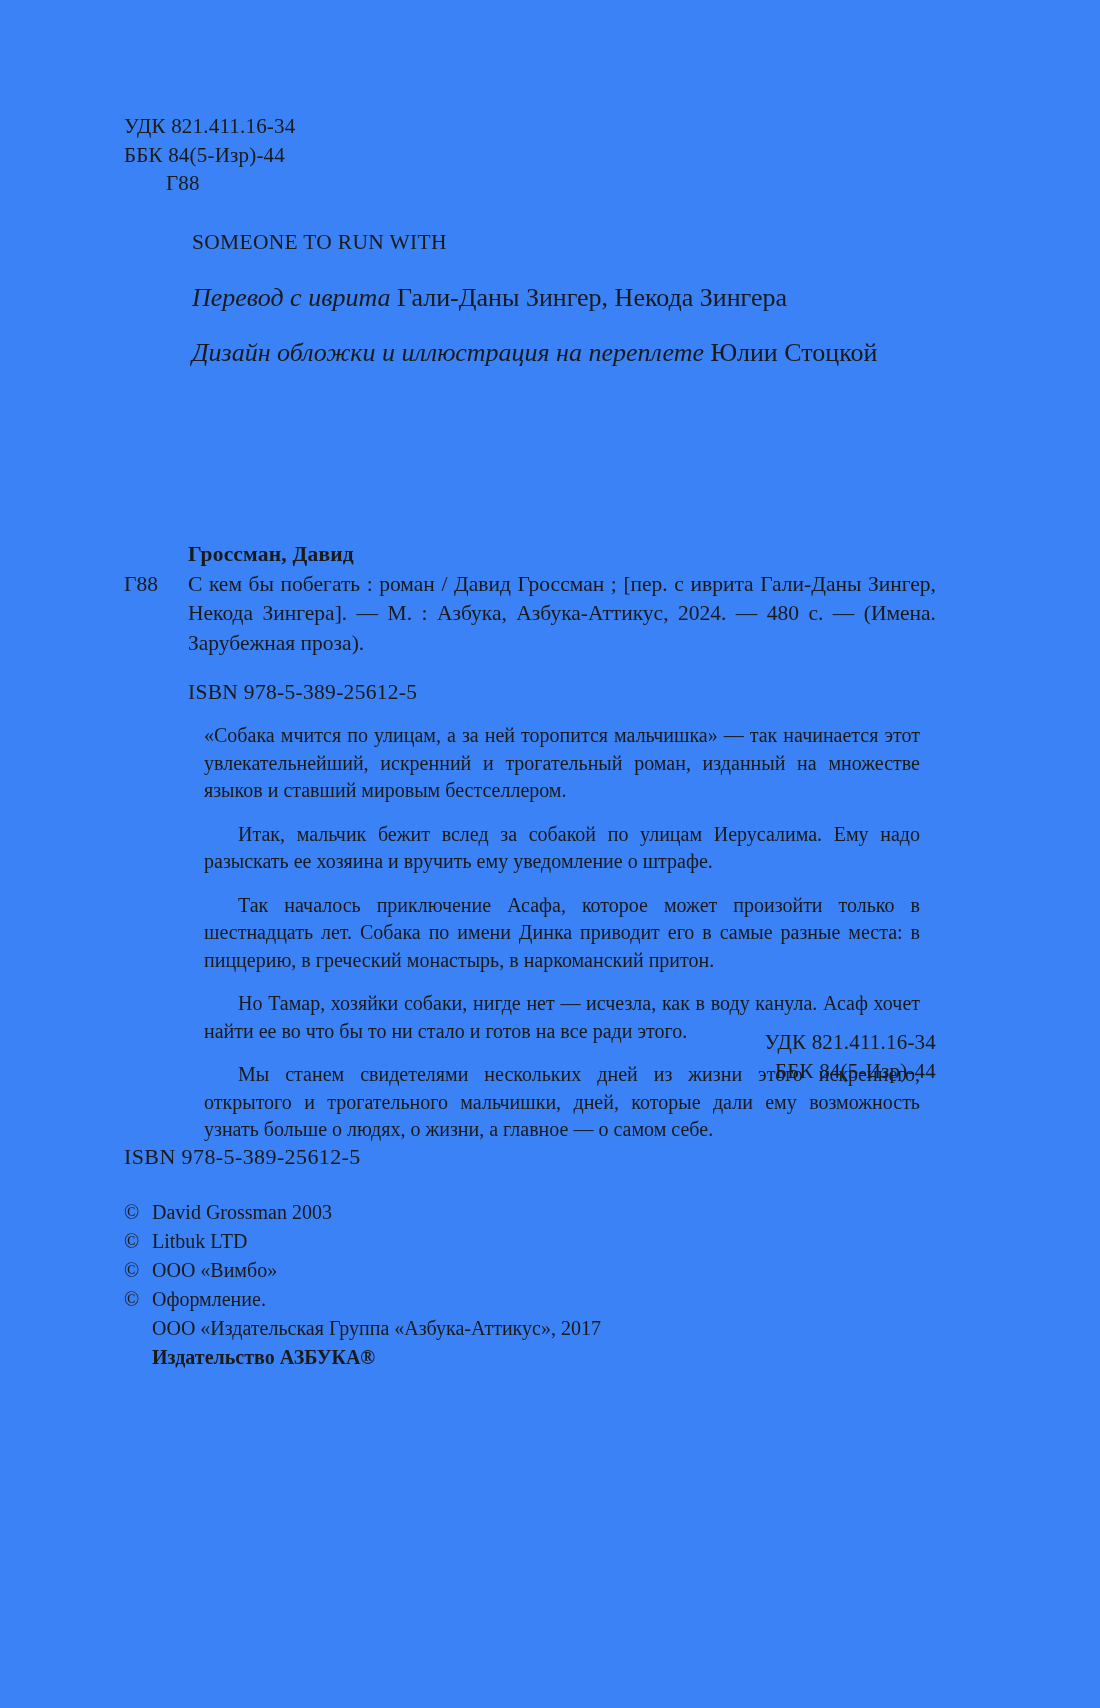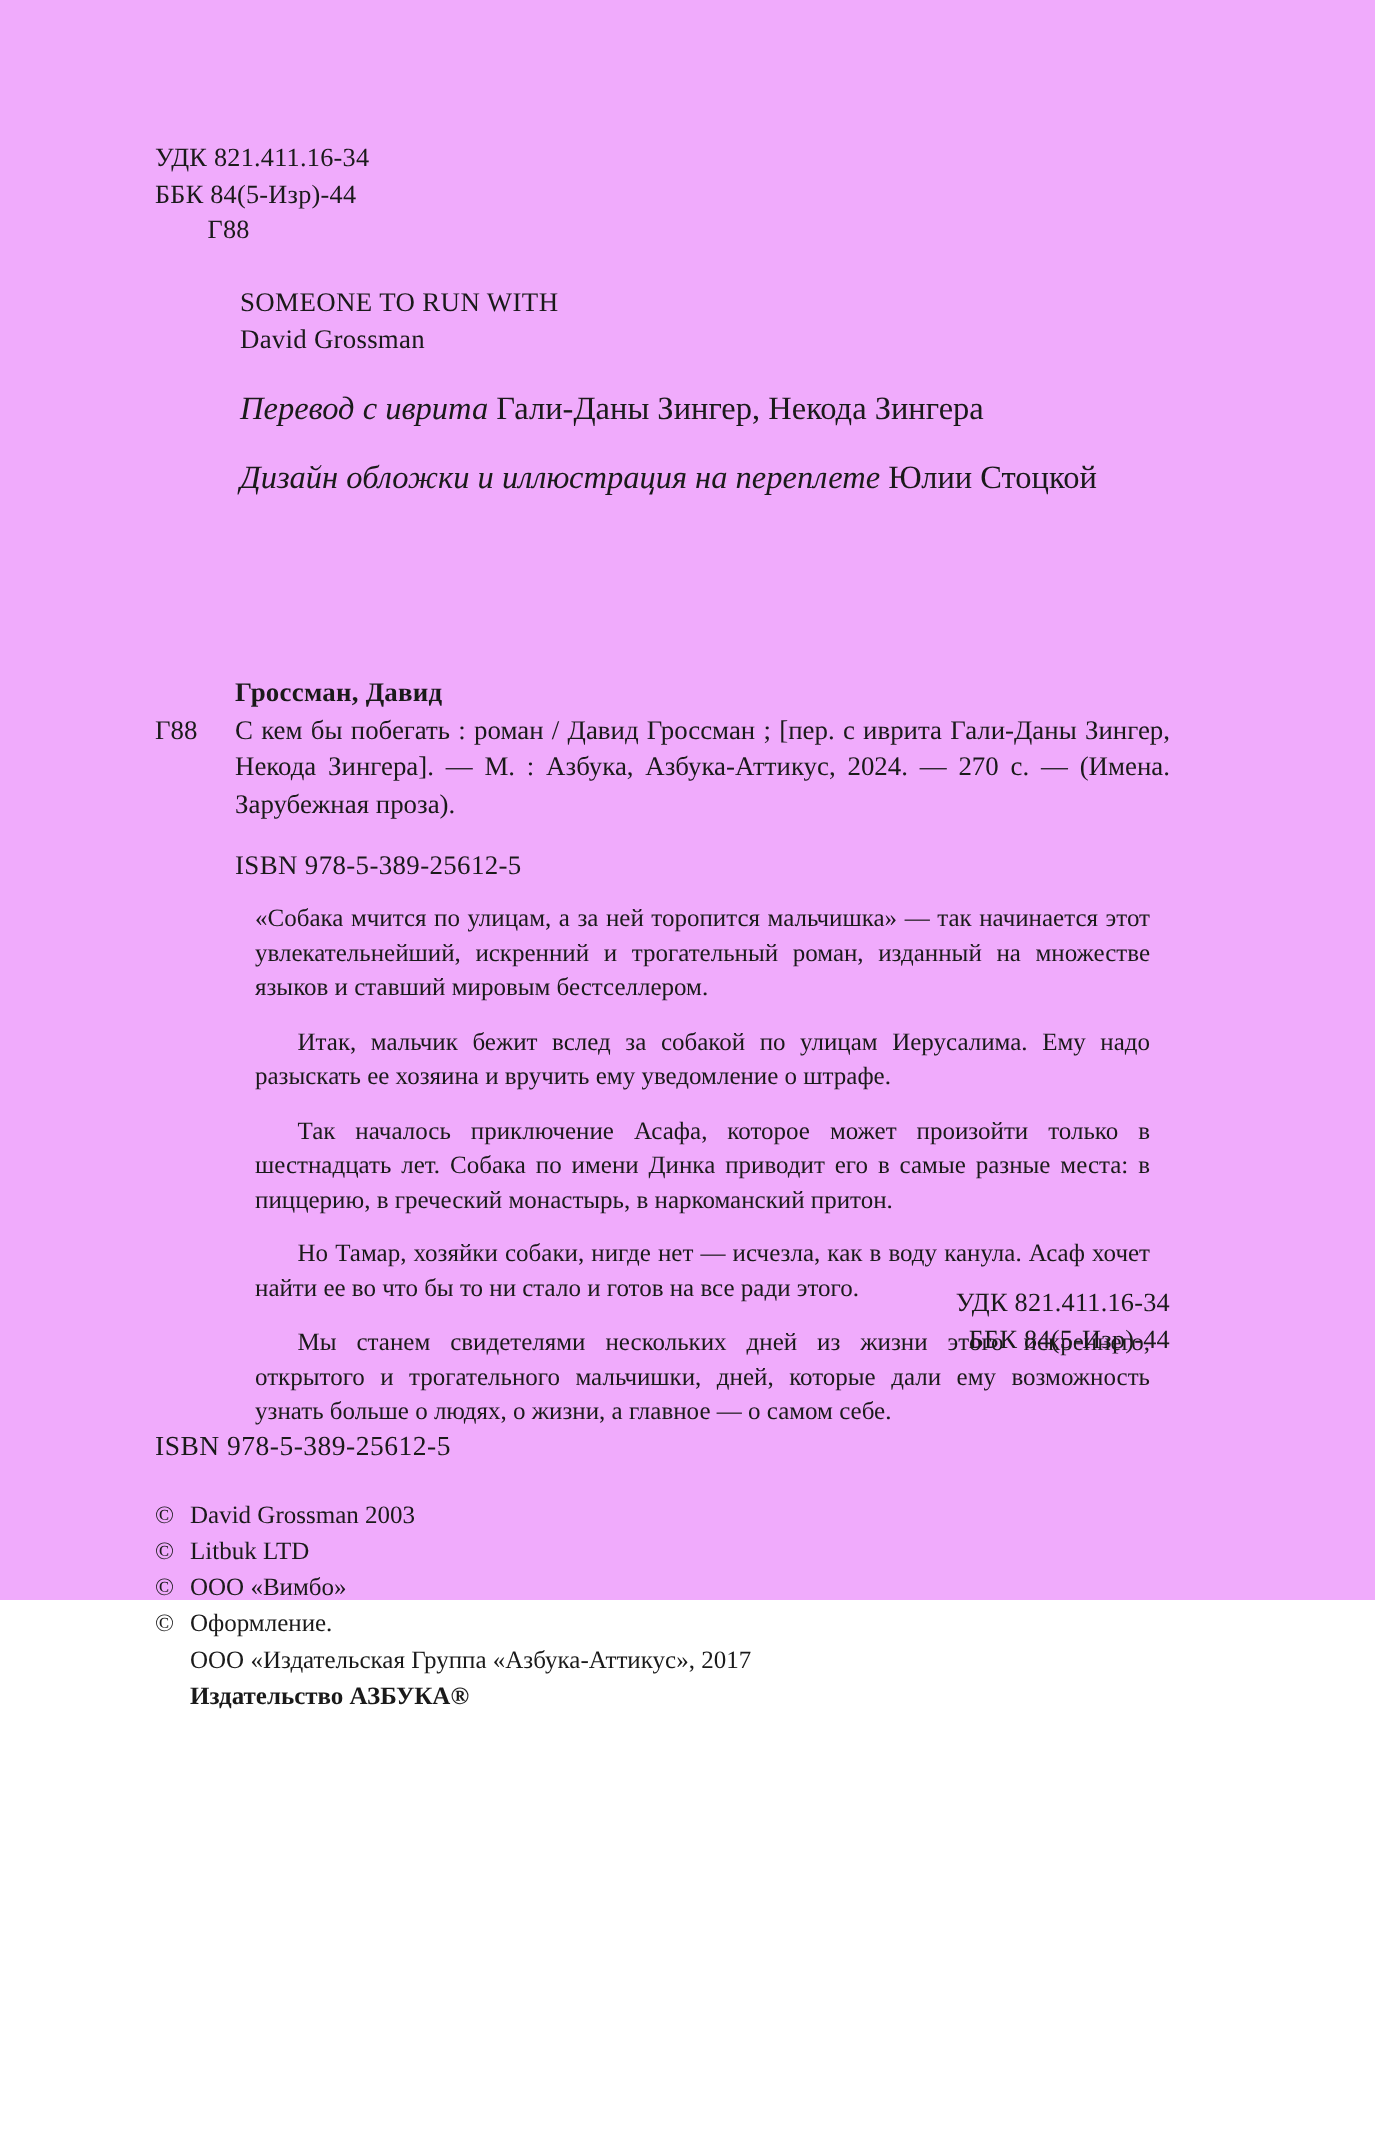--- a/index.html
+++ b/index.html
@@ -19,8 +19,8 @@
     position: absolute;
     top: 0; left: 0;
     width: 1100px;
-    height: 1280px;
-    background: #f0abfc;
+    height: 1708px;
+    background: #3b82f6;
   }
 
   

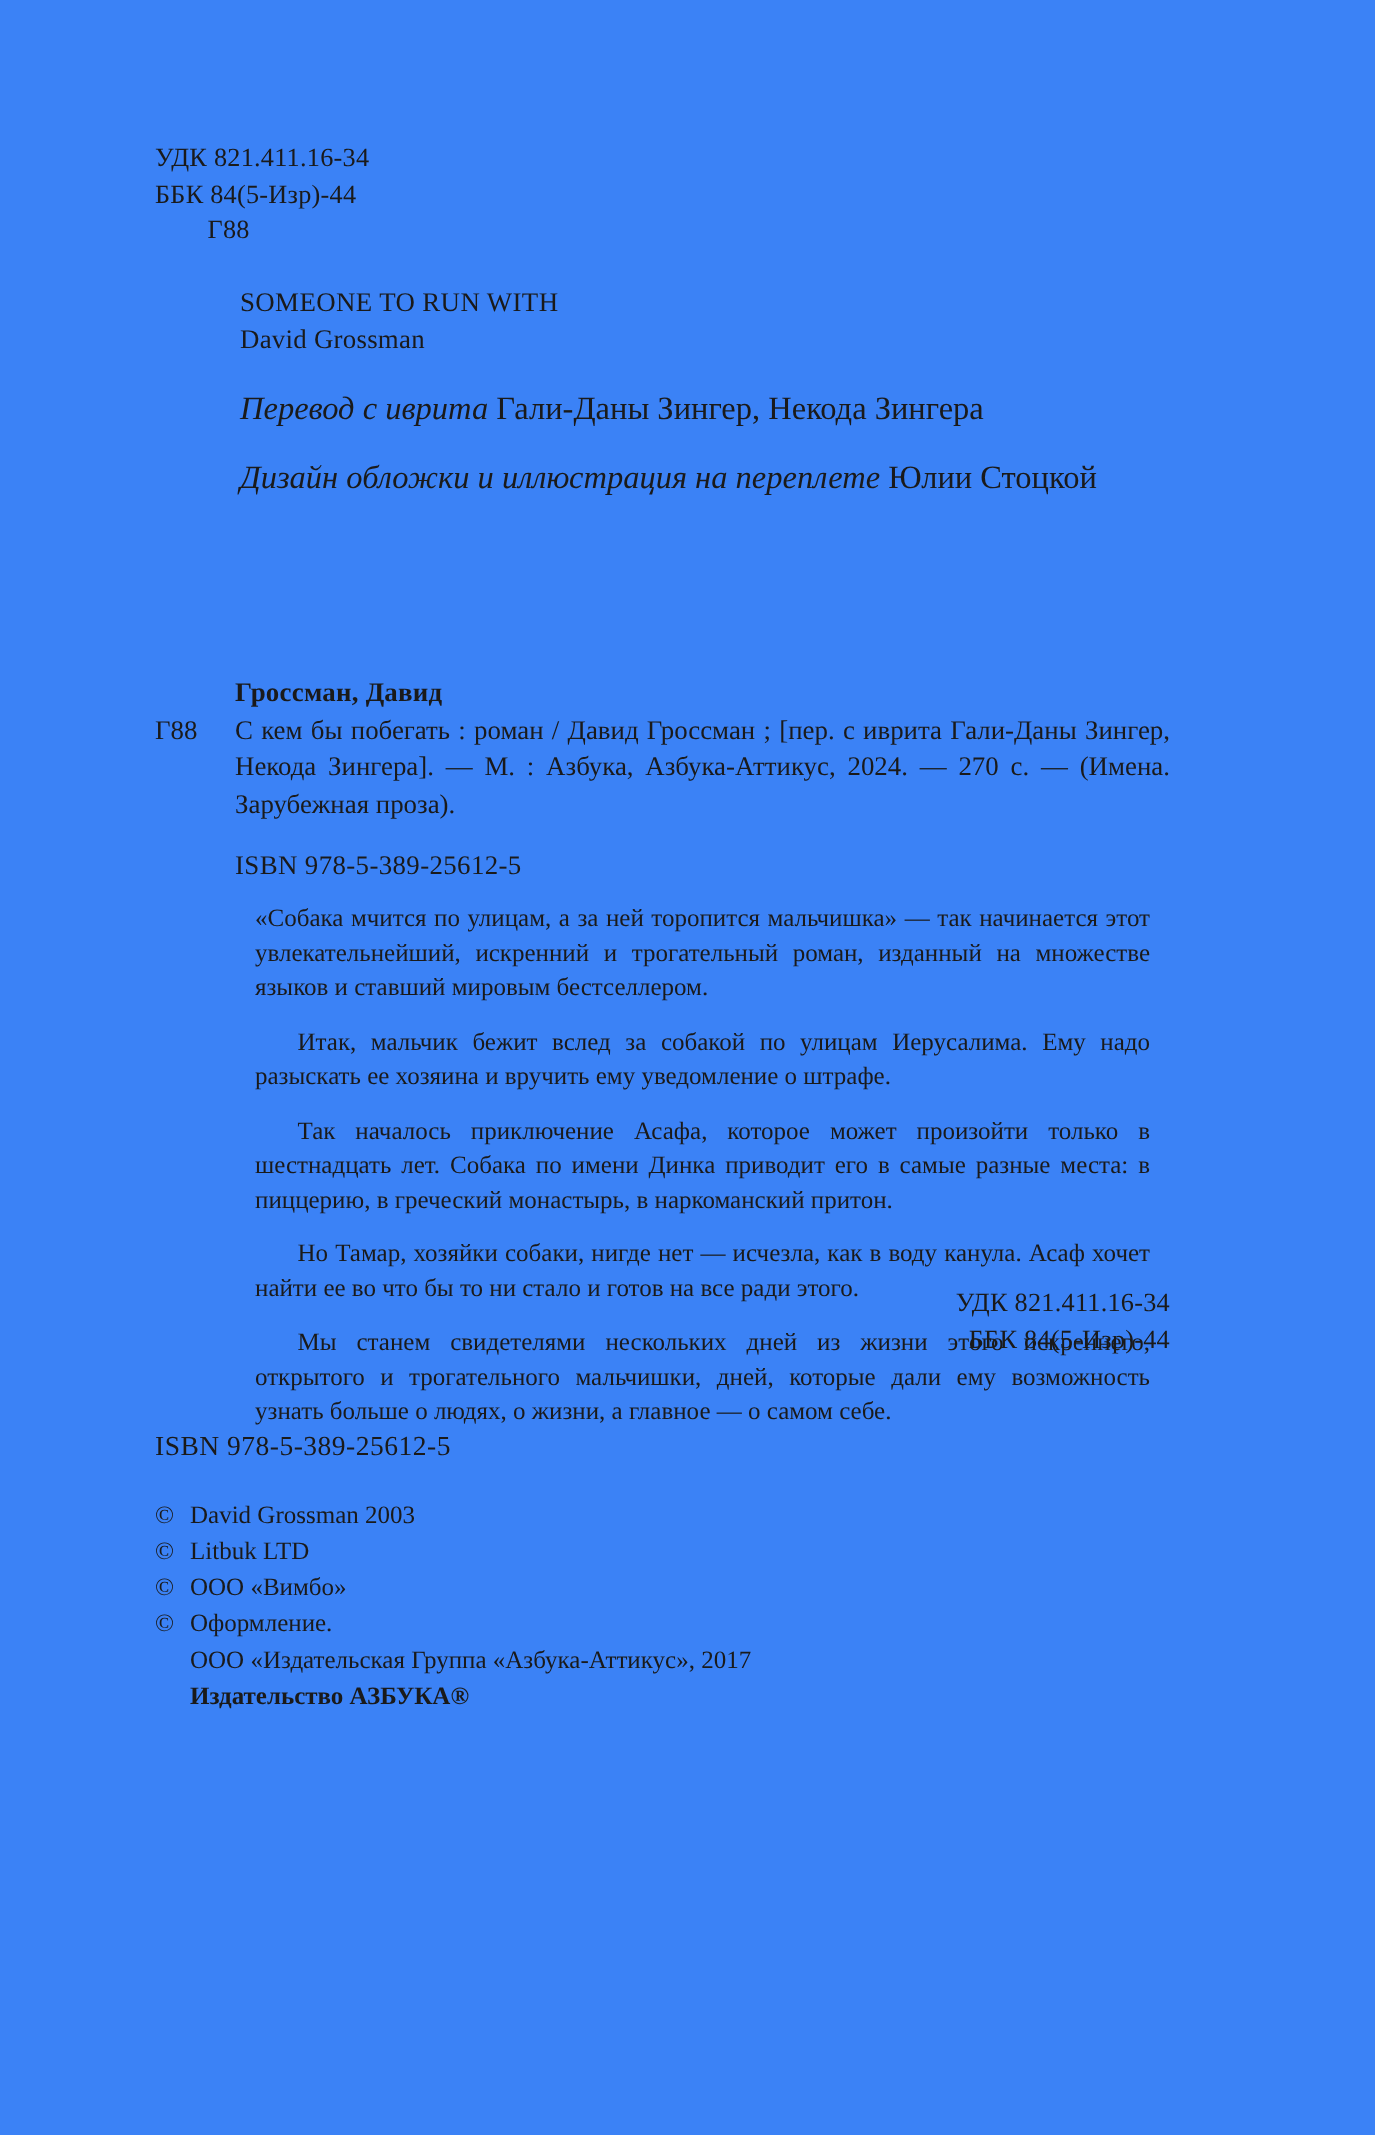--- a/index.html
+++ b/index.html
@@ -169,7 +169,6 @@
 
   <div class="orig-block">
     <div class="orig-title">SOMEONE TO RUN WITH</div>
-    <div class="orig-author">David Grossman</div>
 
 
     <div class="credit">

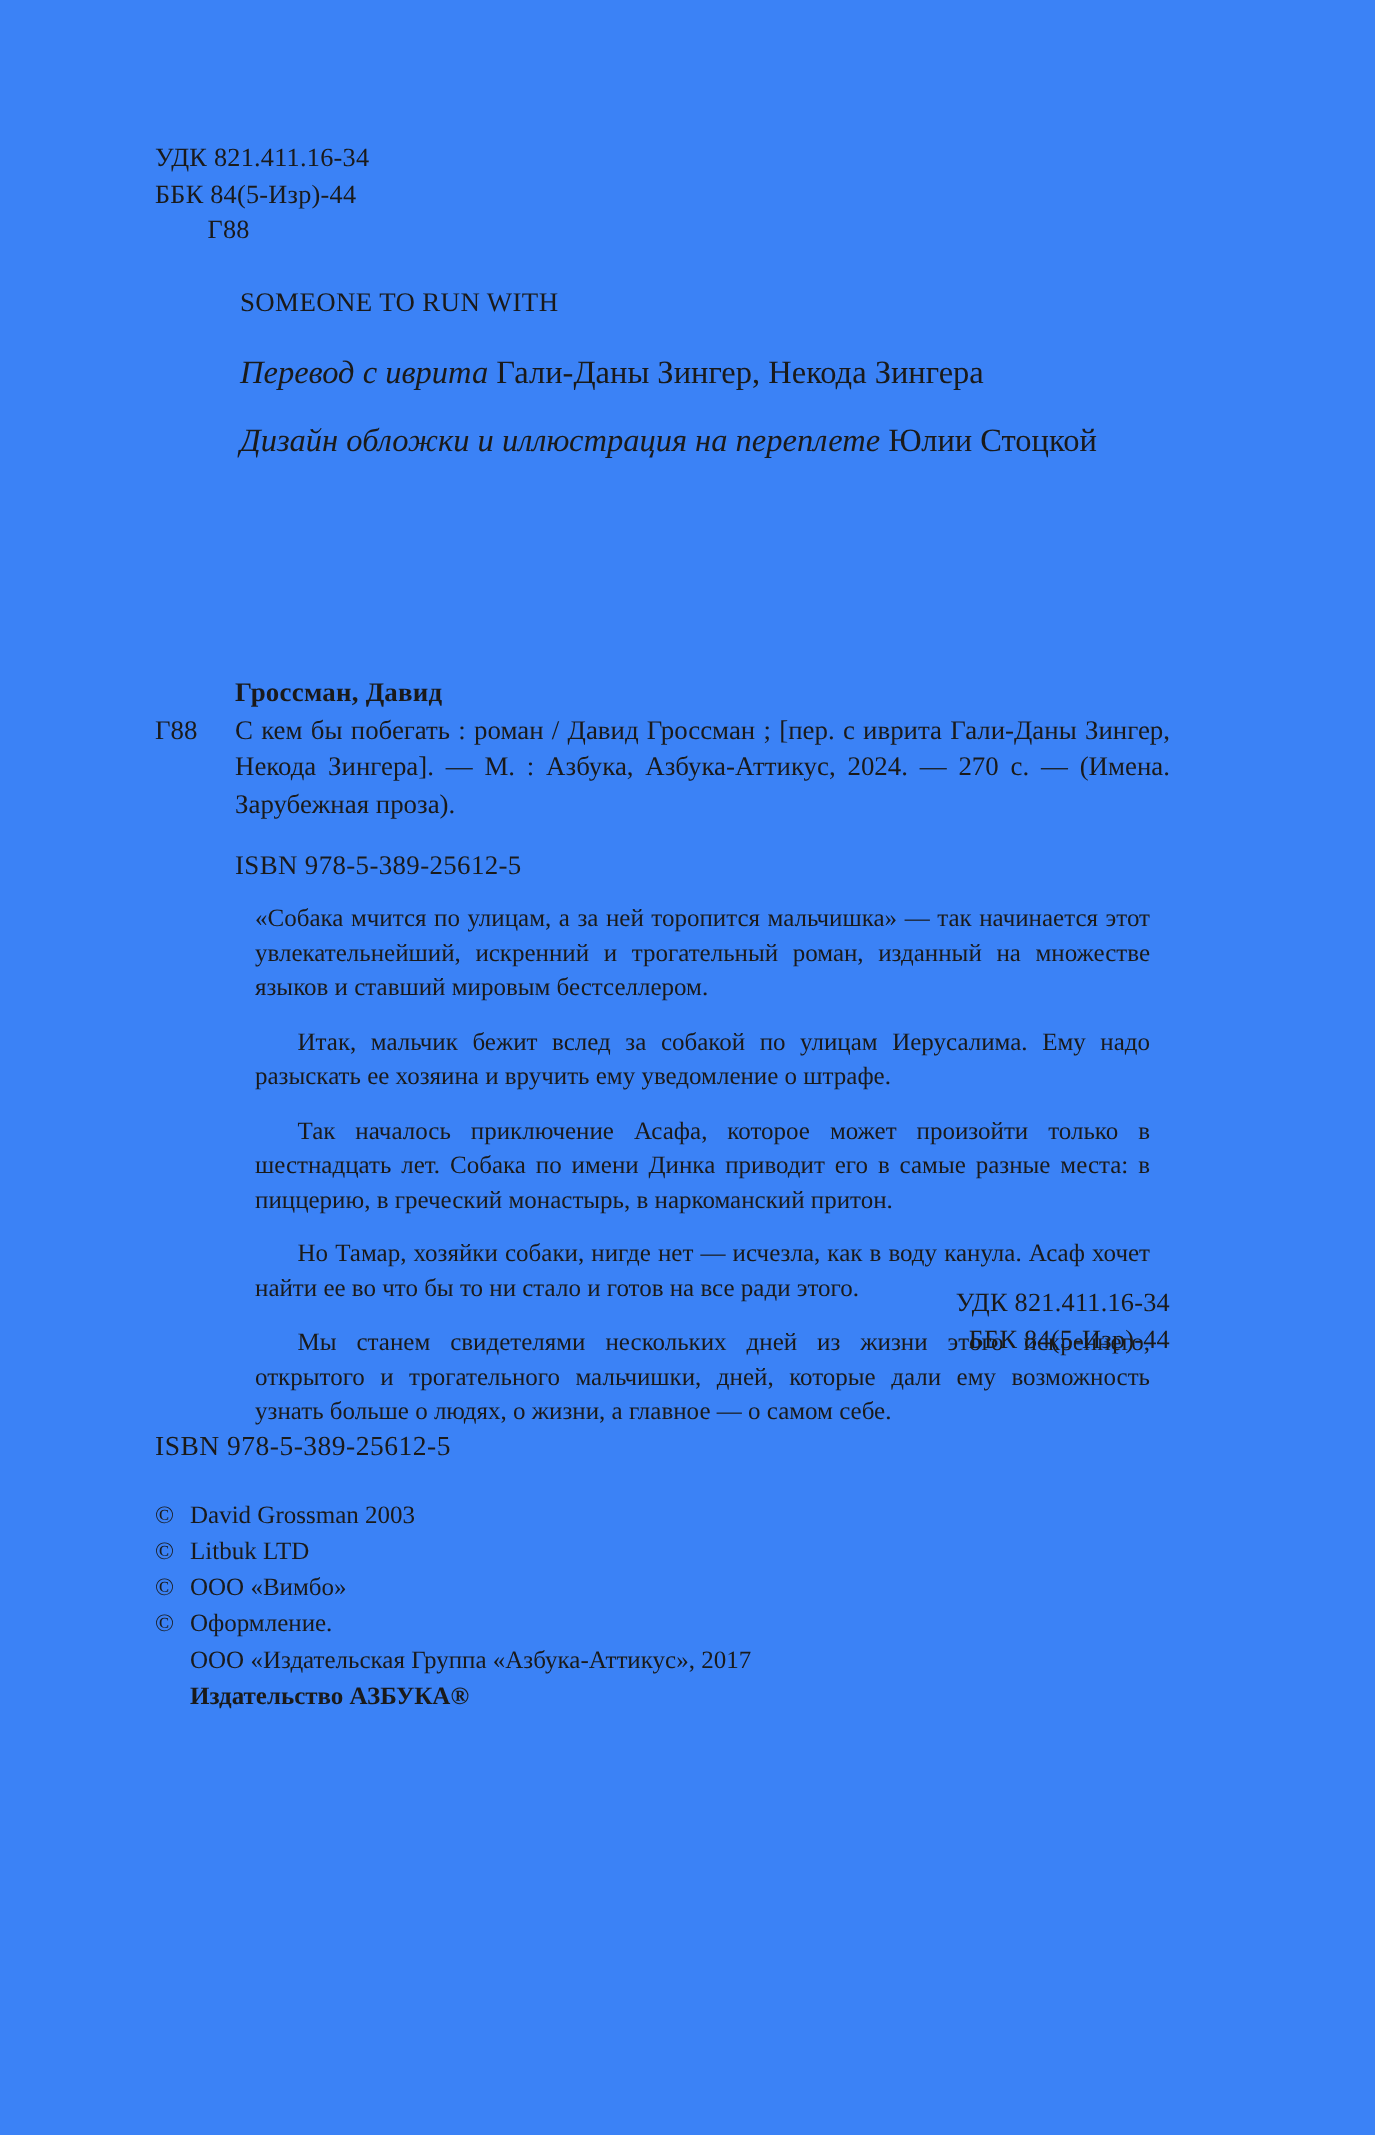--- a/index.html
+++ b/index.html
@@ -185,7 +185,7 @@
   <div class="cip">
     <div class="cip-author">Гроссман, Давид</div>
     <div class="cip-code">Г88</div>
-    <div class="cip-desc">С кем бы побегать : роман / Давид Гроссман ; [пер. с иврита Гали-Даны Зингер, Некода Зингера]. — М. : Азбука, Азбука-Аттикус, 2024. — 270 с. — (Имена. Зарубежная проза).</div>
+    <div class="cip-desc">С кем бы побегать : роман / Давид Гроссман ; [пер. с иврита Гали-Даны Зингер, Некода Зингера]. — М. : Азбука, Азбука-Аттикус, 2024. — 480 с. — (Имена. Зарубежная проза).</div>
     <div class="cip-isbn">ISBN 978-5-389-25612-5</div>
   </div>
 

